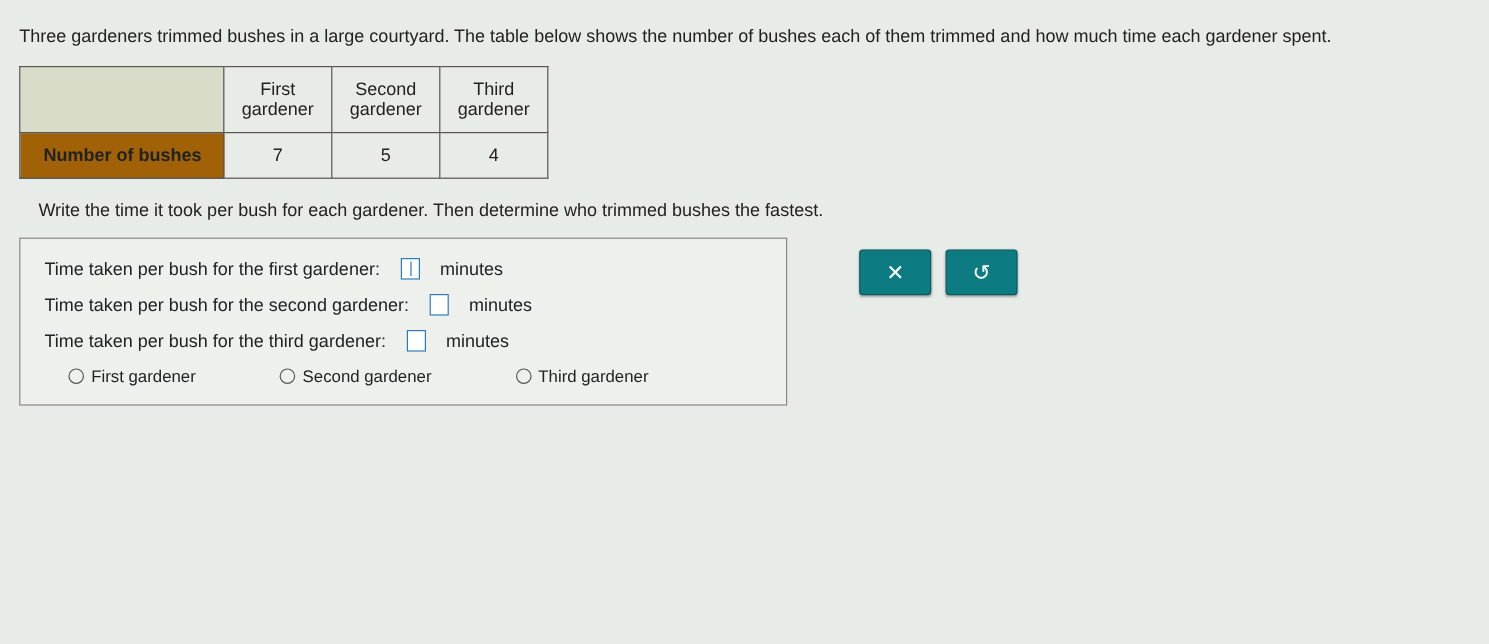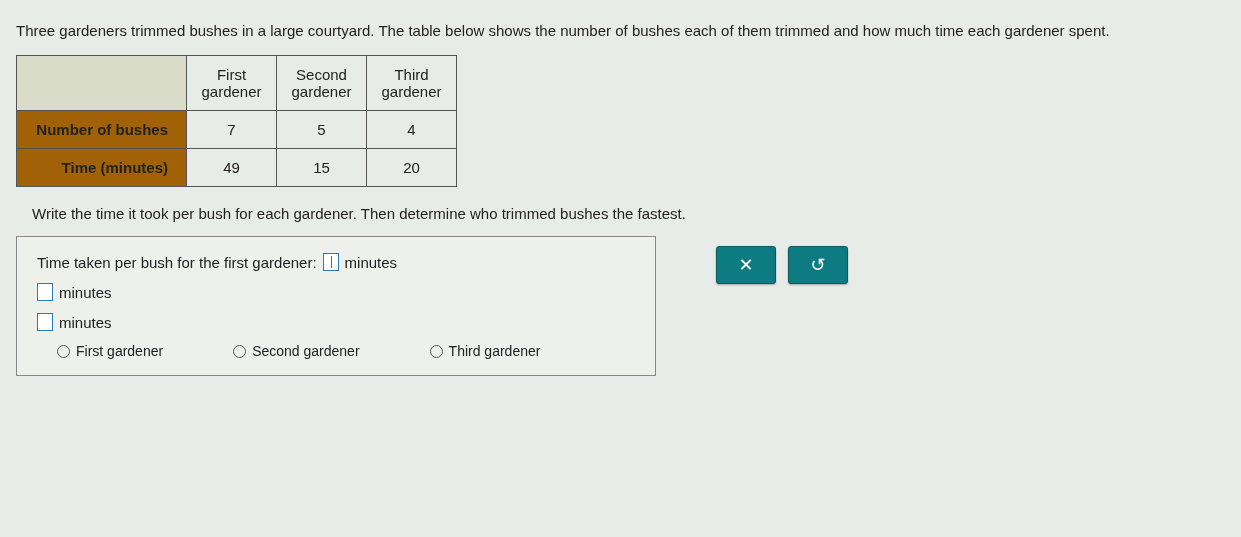--- a/index.html
+++ b/index.html
@@ -103,12 +103,6 @@
     <td>5</td>
     <td>4</td>
   </tr>
-  <tr>
-    <td class="rowhead">Time (minutes)</td>
-    <td>49</td>
-    <td>15</td>
-    <td>20</td>
-  </tr>
 </tbody>
   </table>
 

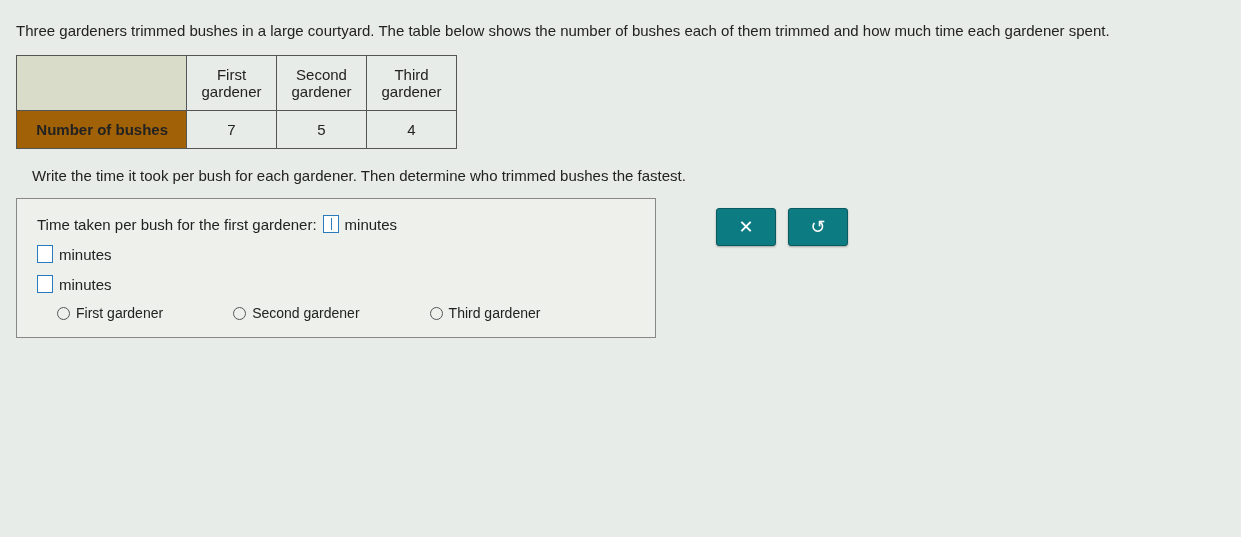--- a/index.html
+++ b/index.html
@@ -42,7 +42,7 @@
       padding: 16px 20px;
       width: 640px;
     }
-    .line { margin-bottom: 12px; display: flex; align-items: center; gap: 6px; }
+    .line { margin-bottom: 12px; display: flex; align-items: center; gap: 17px; }
     .input-box {
       display: inline-block;
       width: 16px; height: 18px;

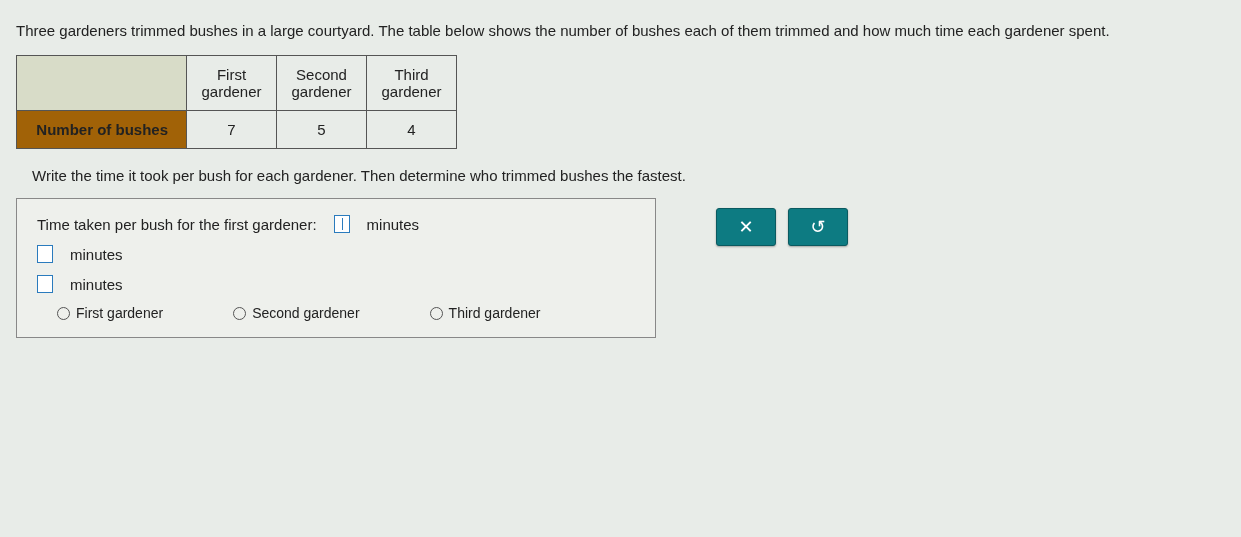--- a/index.html
+++ b/index.html
@@ -116,6 +116,7 @@
       <span>minutes</span>
     </div>
     <div class="line">
+      <span>Time taken per bush for the second gardener:</span>
       <span class="input-box"></span>
       <span>minutes</span>
     </div>

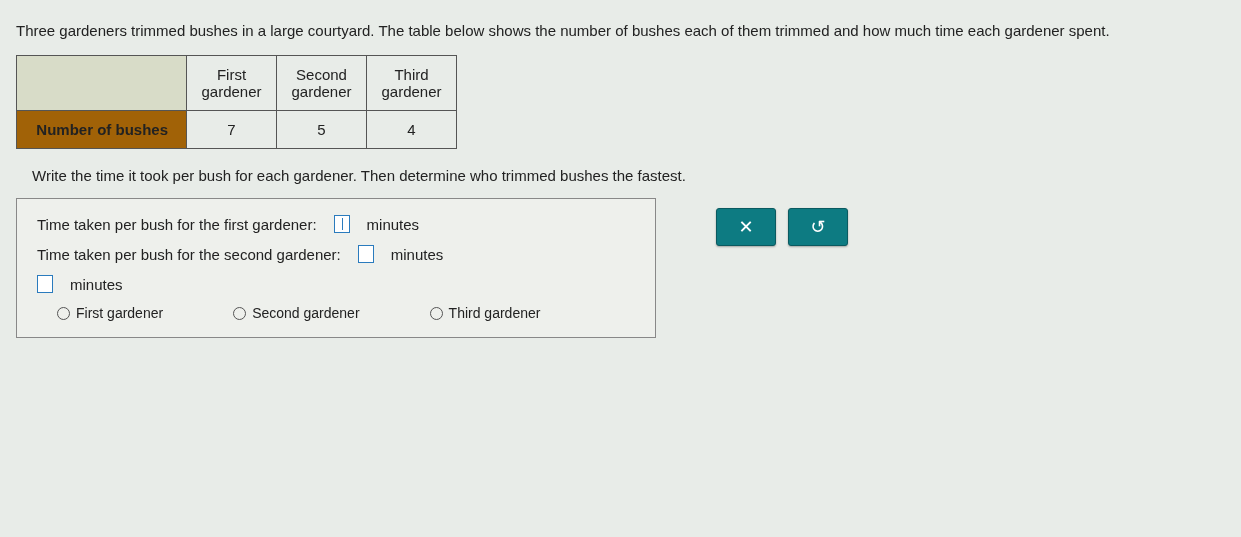--- a/index.html
+++ b/index.html
@@ -121,6 +121,7 @@
       <span>minutes</span>
     </div>
     <div class="line">
+      <span>Time taken per bush for the third gardener:</span>
       <span class="input-box"></span>
       <span>minutes</span>
     </div>

